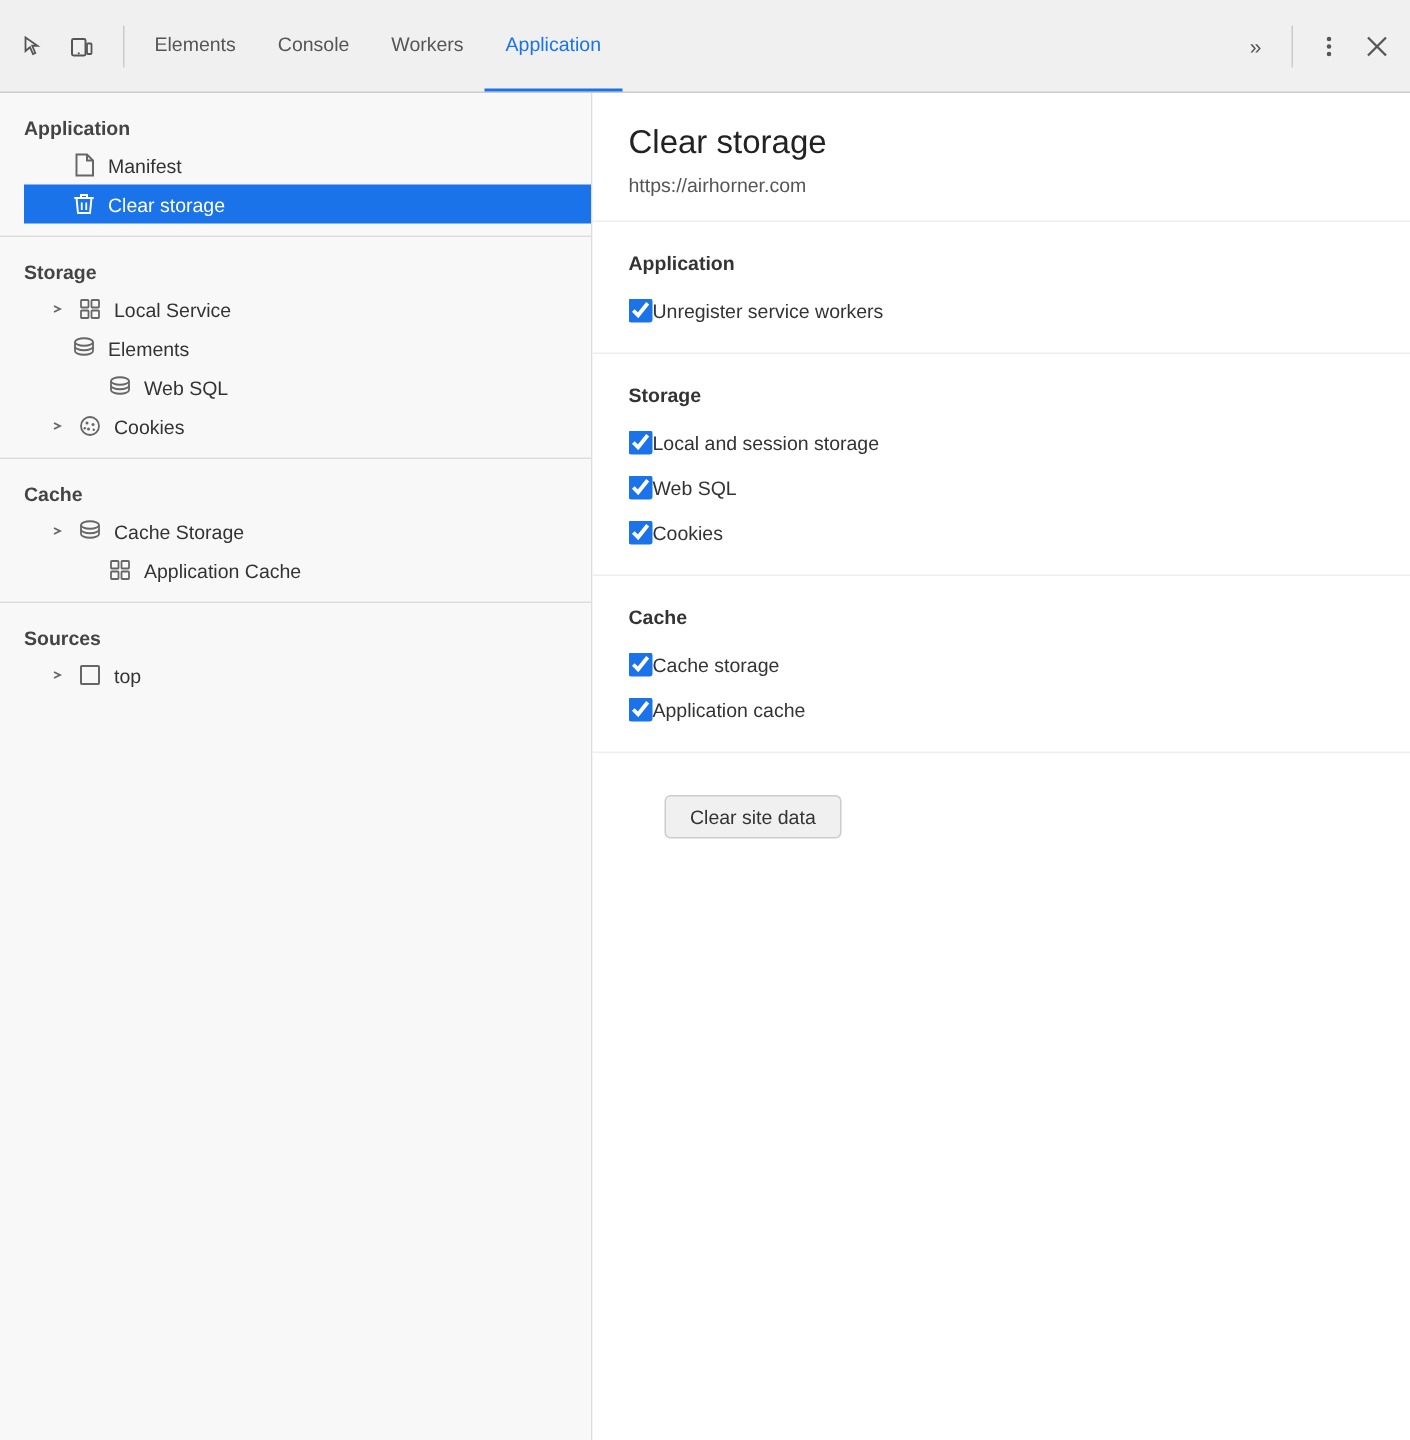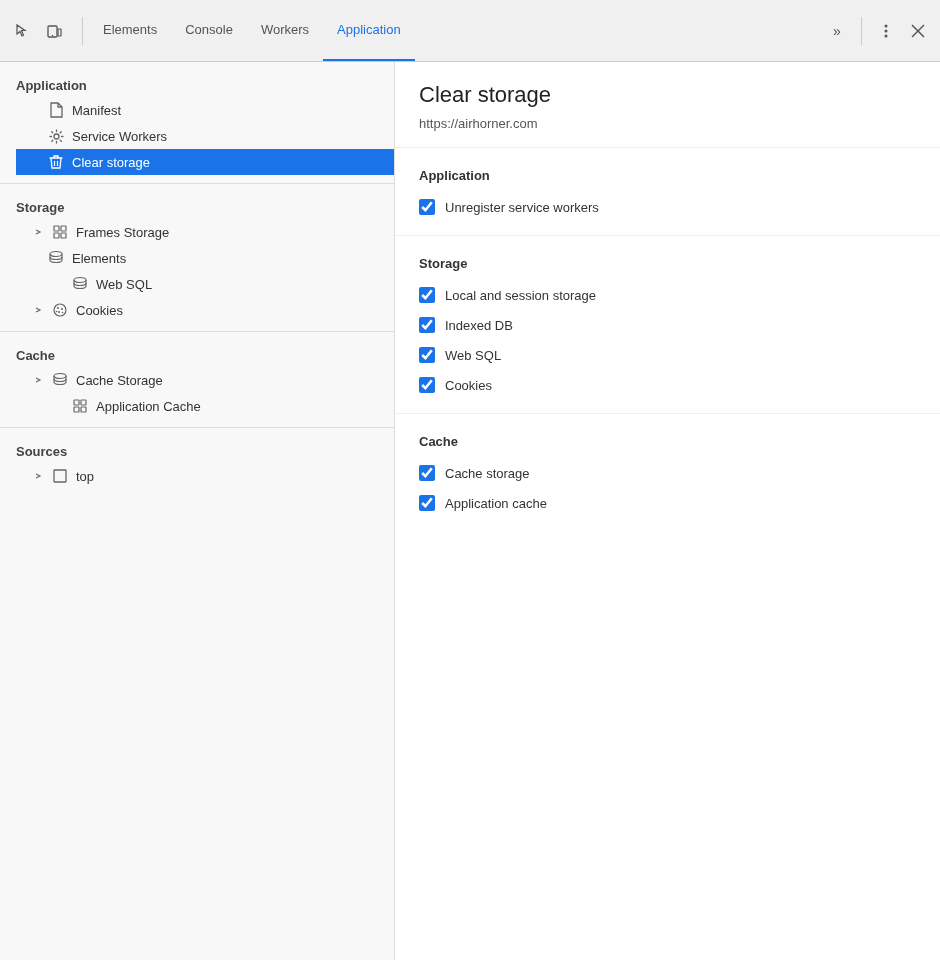--- a/index.html
+++ b/index.html
@@ -268,15 +268,6 @@
       </span>
       <span>Manifest</span>
     </div>
-    <div class="sidebar-item">
-      <span class="sidebar-icon">
-        <svg width="15" height="15" viewBox="0 0 15 15" fill="none">
-          <circle cx="7.5" cy="7.5" r="2.5" stroke="#666" stroke-width="1.3"></circle>
-          <path d="M7.5 1v1.5M7.5 12.5V14M1 7.5h1.5M12.5 7.5H14M2.7 2.7l1.06 1.06M11.24 11.24l1.06 1.06M2.7 12.3l1.06-1.06M11.24 3.76l1.06-1.06" stroke="#666" stroke-width="1.3" stroke-linecap="round"></path>
-        </svg>
-      </span>
-      <span>Service Workers</span>
-    </div>
     <div class="sidebar-item active">
       <span class="sidebar-icon">
         <svg width="14" height="16" viewBox="0 0 14 16" fill="none">

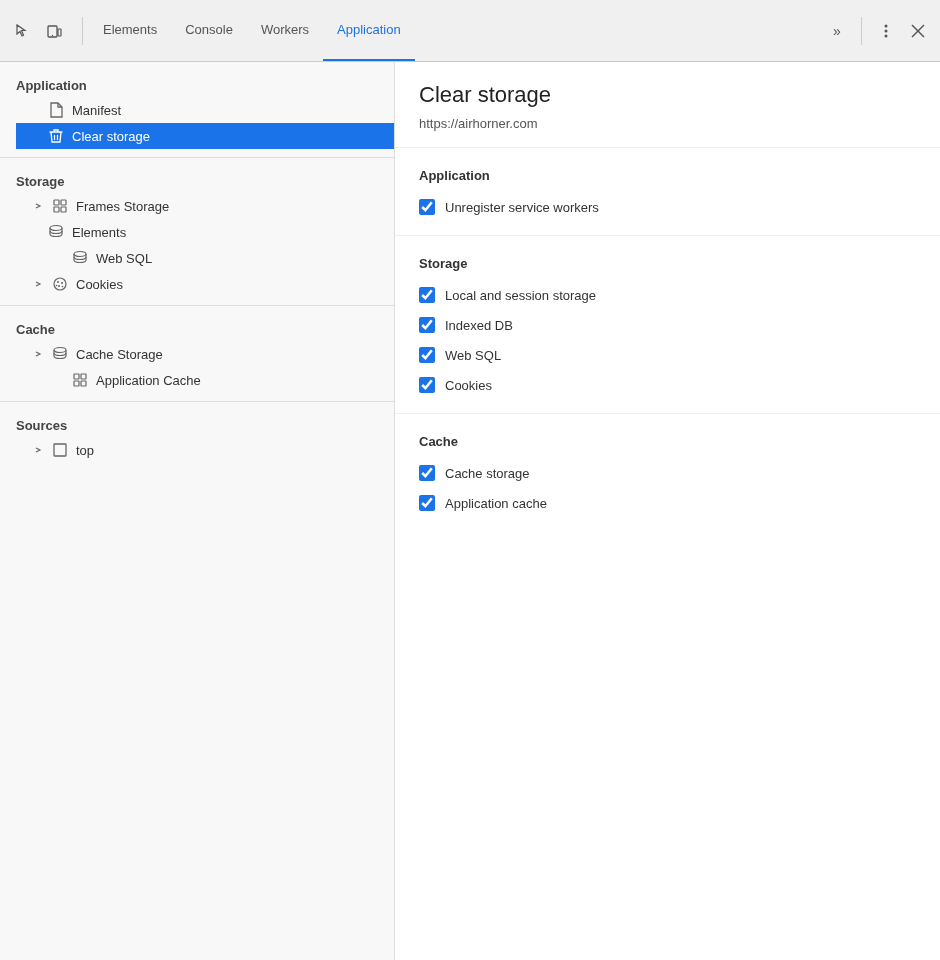--- a/index.html
+++ b/index.html
@@ -296,7 +296,7 @@
           <rect x="8" y="8" width="5" height="5" stroke="#666" stroke-width="1.2" rx="0.5"></rect>
         </svg>
       </span>
-      <span>Frames Storage</span>
+      <span>Local Service</span>
     </div>
     <div class="sidebar-item">
       <span class="sidebar-icon">

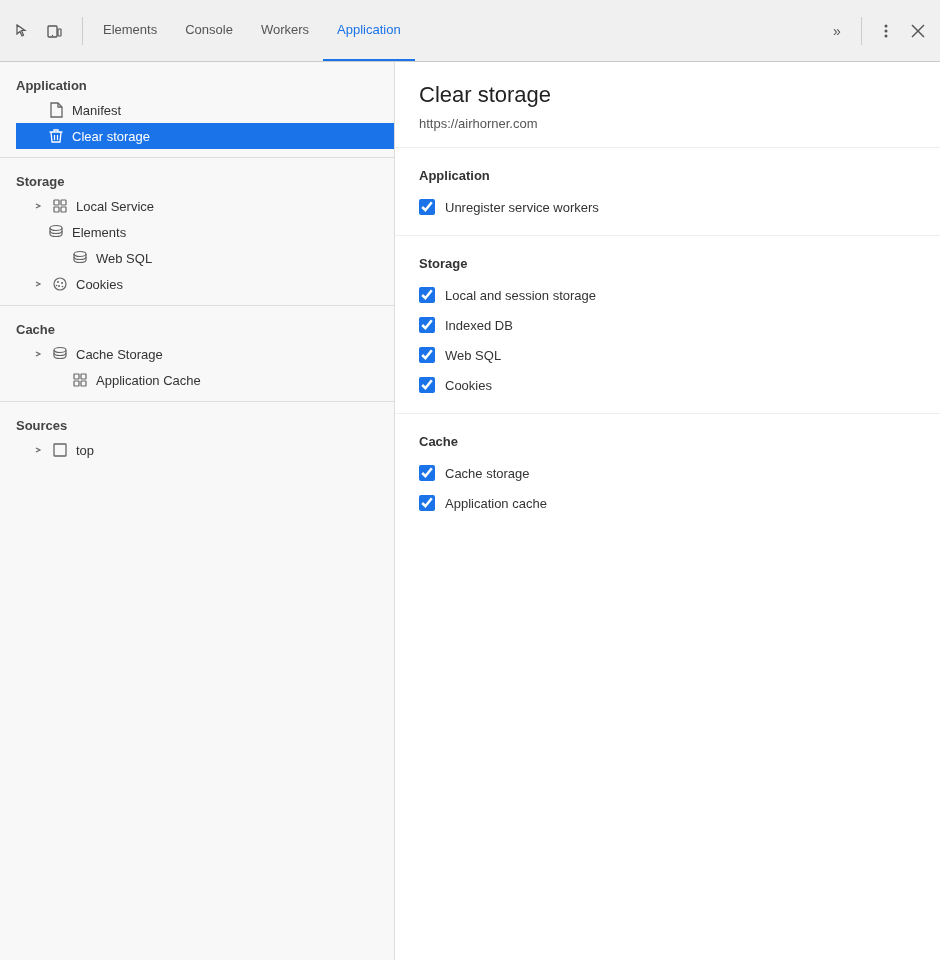--- a/index.html
+++ b/index.html
@@ -179,7 +179,6 @@
     .checkbox-row {
       display: flex;
       align-items: center;
-      gap: 10px;
       margin-bottom: 14px;
     }
     .checkbox-row:last-child { margin-bottom: 0; }

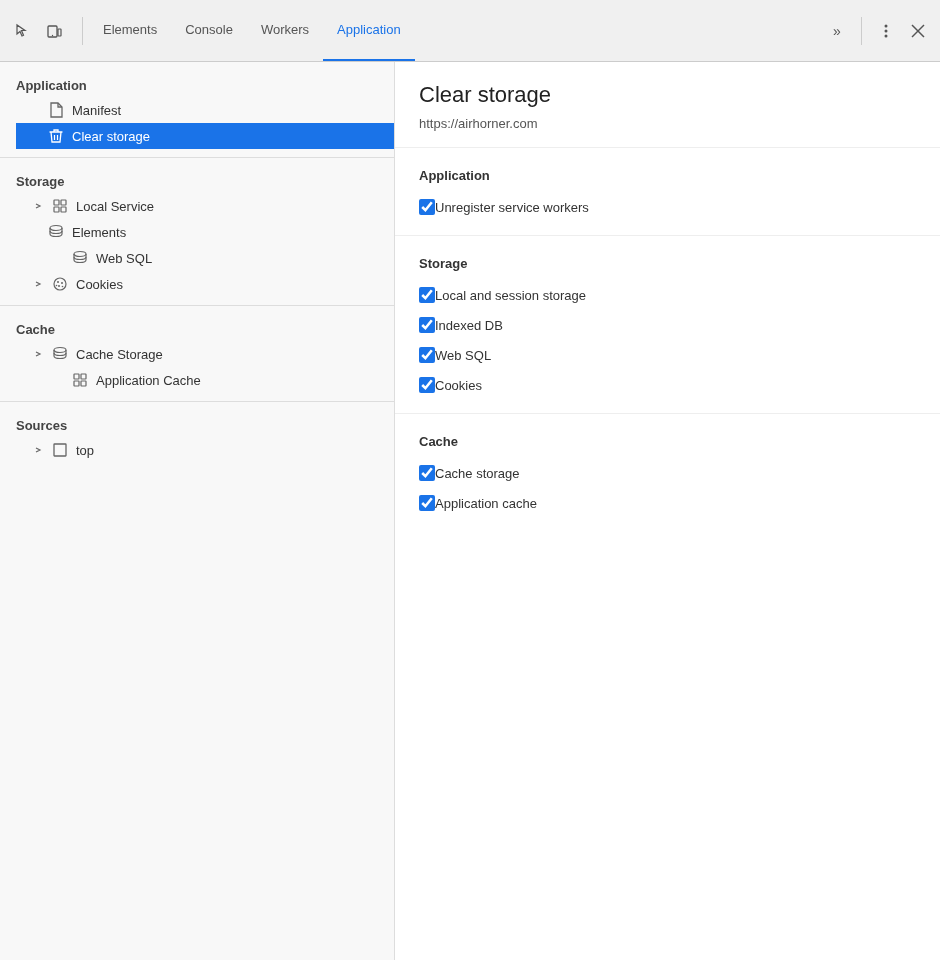--- a/index.html
+++ b/index.html
@@ -408,10 +408,6 @@
       </div>
       <div class="checkbox-row">
         <input type="checkbox" class="checkbox-input" checked="" style="">
-        <label class="checkbox-label">Indexed DB</label>
-      </div>
-      <div class="checkbox-row">
-        <input type="checkbox" class="checkbox-input" checked="" style="">
         <label class="checkbox-label">Web SQL</label>
       </div>
       <div class="checkbox-row">

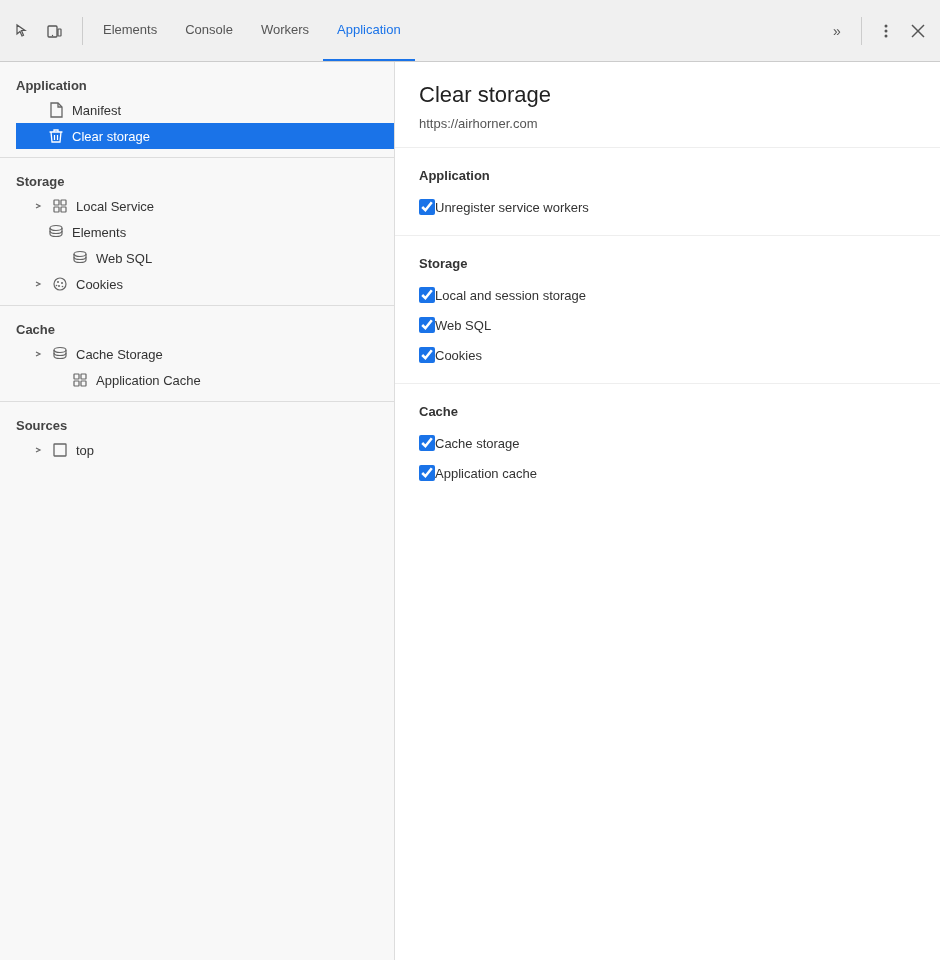--- a/index.html
+++ b/index.html
@@ -428,6 +428,9 @@
       </div>
     </div>
 
+    <div style="padding: 8px 24px 24px 24px;">
+      <button class="clear-btn">Clear site data</button>
+    </div>
 
   </div>
 </div>

